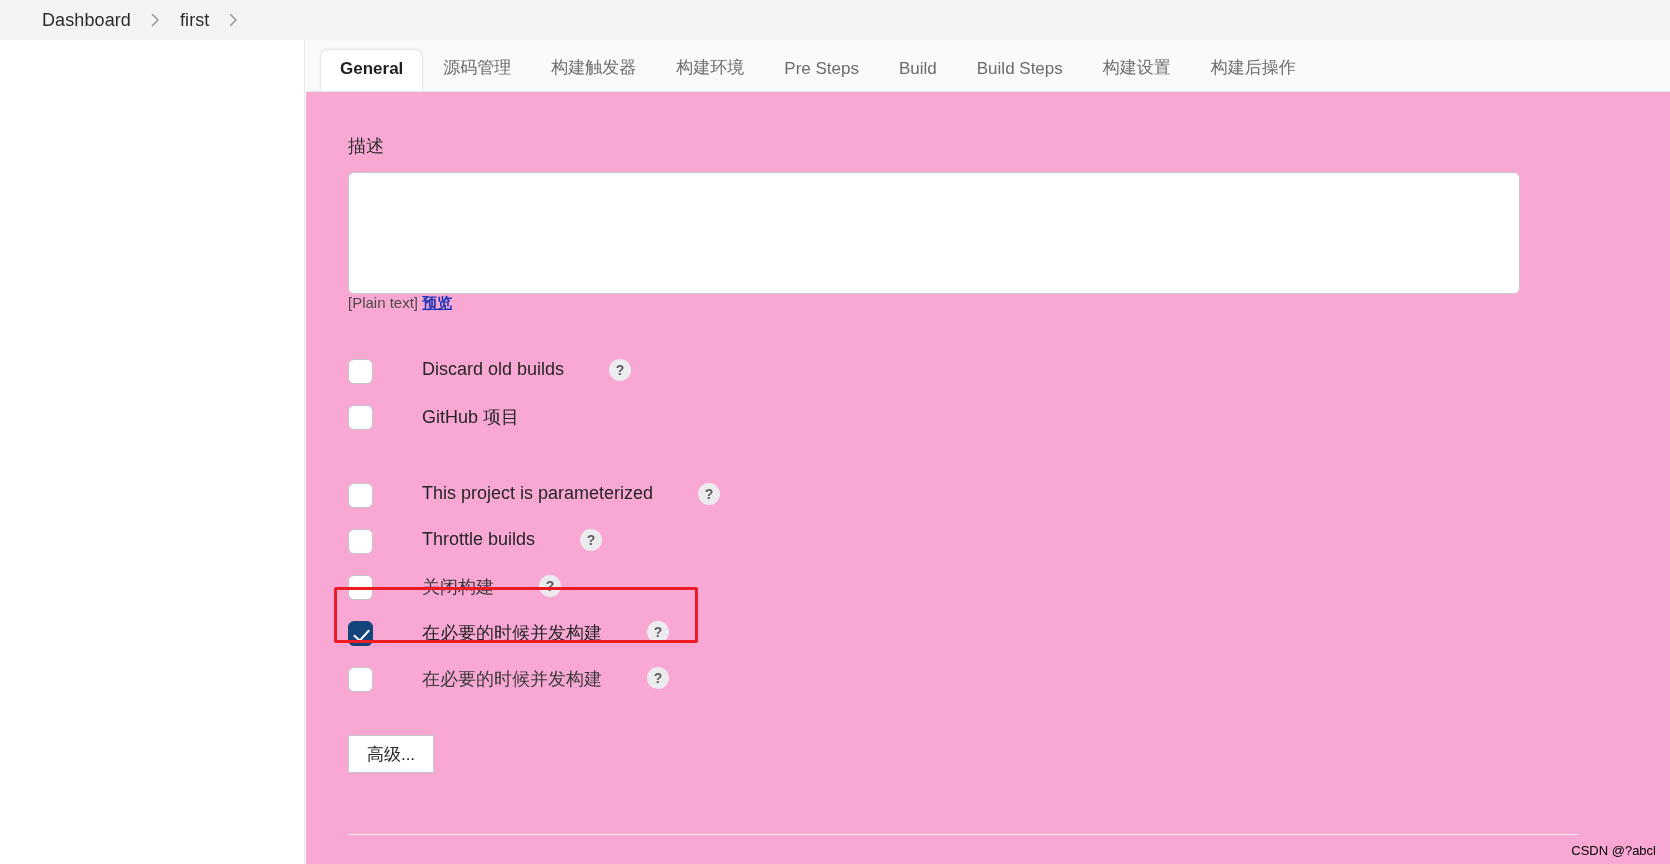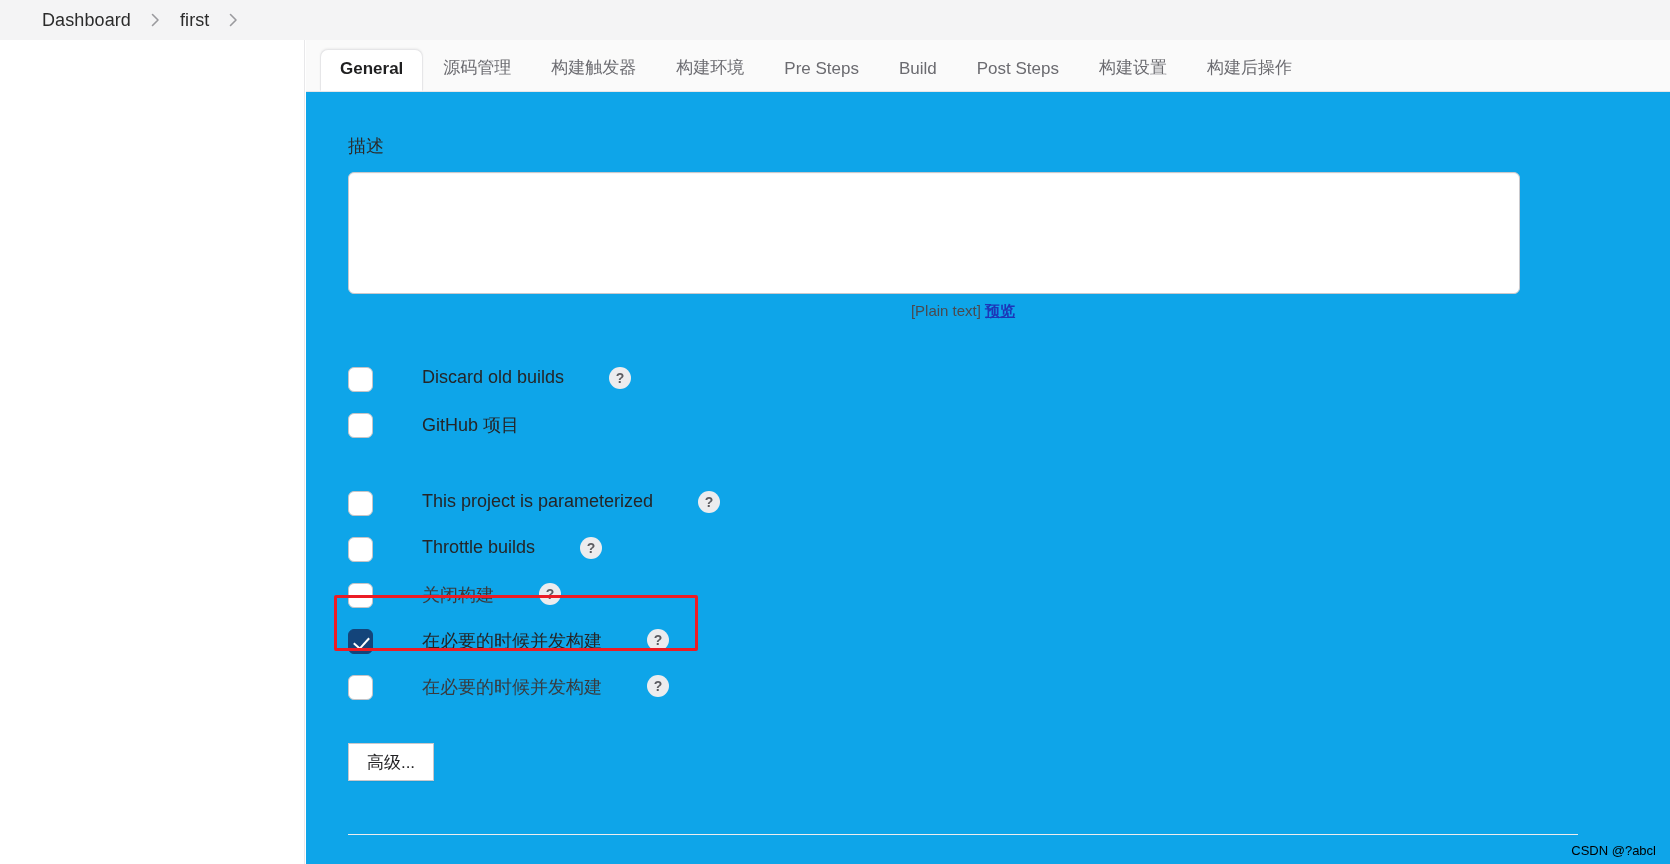--- a/index.html
+++ b/index.html
@@ -207,7 +207,7 @@
       <div class="tab">构建环境</div>
       <div class="tab">Pre Steps</div>
       <div class="tab">Build</div>
-      <div class="tab">Post Steps</div>
+      <div class="tab">Build Steps</div>
       <div class="tab">构建设置</div>
       <div class="tab">构建后操作</div>
     </div>

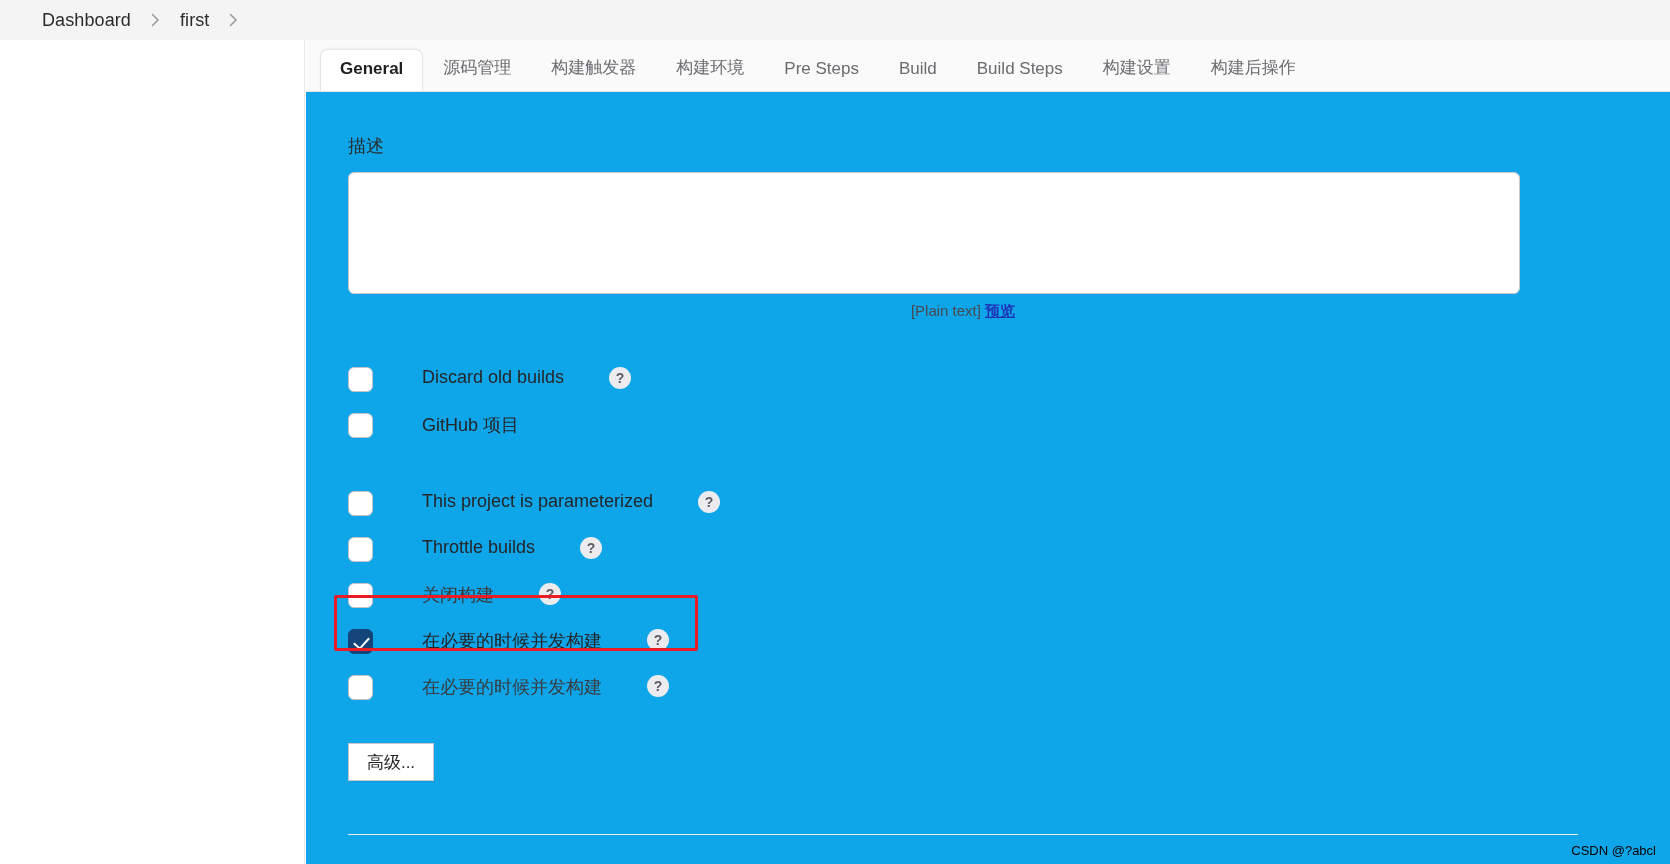--- a/index.html
+++ b/index.html
@@ -66,7 +66,7 @@
   
   .panel {
     position: absolute; left: 0; top: 51px; width: 1364px; height: 773px;
-    background: #0ea5e9;
+    background: #f9a8d4;
     border-top: 1px solid #e6e6e8;
   }
 

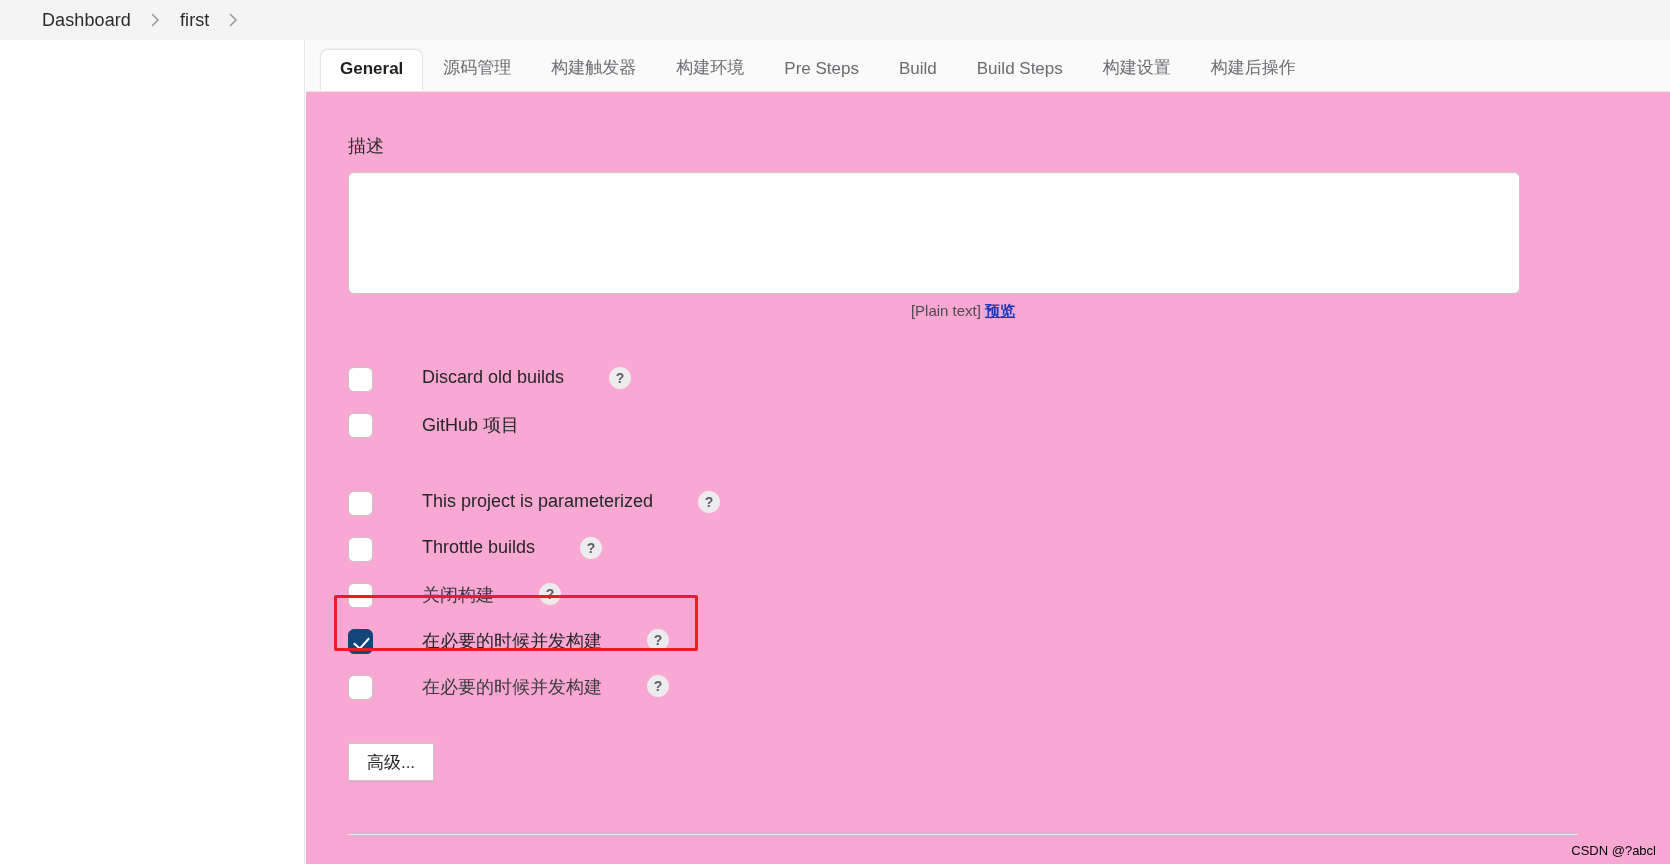--- a/index.html
+++ b/index.html
@@ -92,7 +92,7 @@
     box-shadow: 0 1px 1px rgba(0,0,0,.03) inset;
   }
   .desc-foot {
-    margin-top: 8px; font-size: 15px; color: #4a4a4f; text-align: center;
+    font-size: 15px; color: #4a4a4f;
   }
   .desc-foot a {
     color: #1d36b8; text-decoration: underline; font-weight: bold; cursor: pointer;

